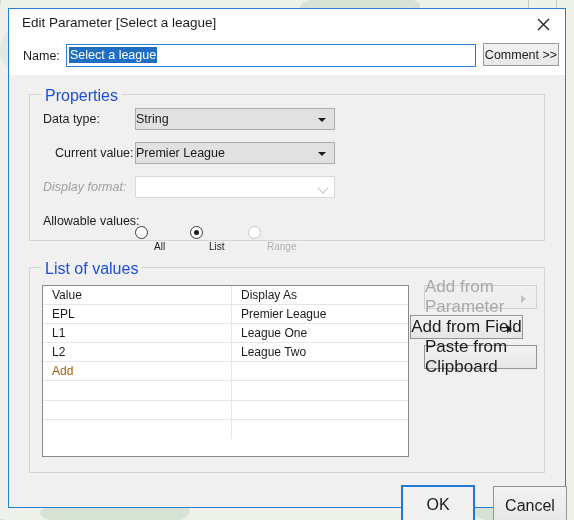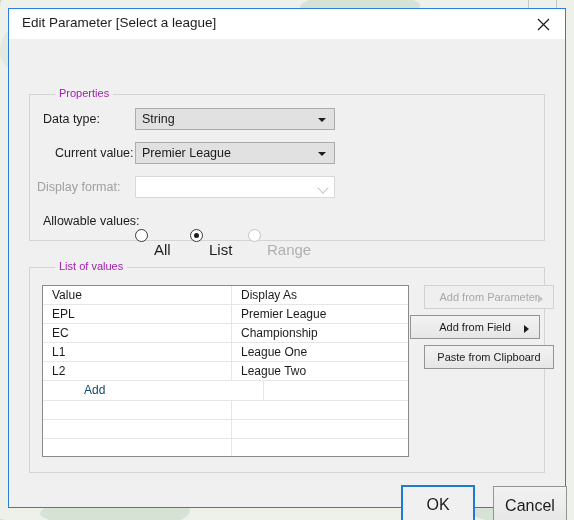--- a/index.html
+++ b/index.html
@@ -310,6 +310,11 @@
       </div>
     </div>
 
+    <div class="name-row">
+      <div class="name-label">Name:</div>
+      <div class="name-input"><span class="sel">Select a league</span></div>
+      <div class="comment-btn">Comment &gt;&gt;</div>
+    </div>
 
     <div class="dialog-body">
 

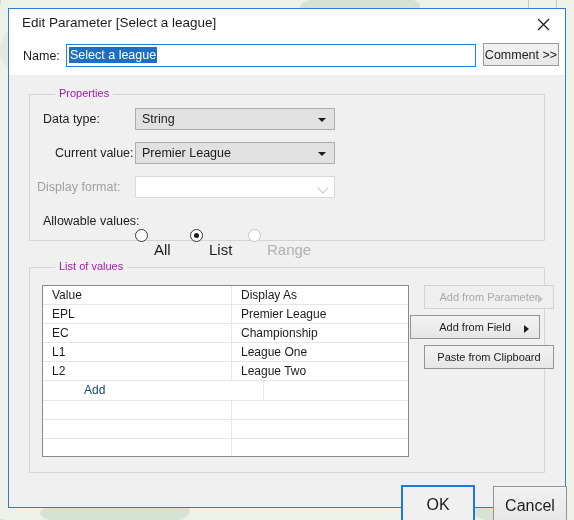--- a/index.html
+++ b/index.html
@@ -132,11 +132,11 @@
   }
   .groupbox > .legend {
     position: absolute;
-    top: -8px; left: 25px;
+    top: -8px; left: 11px;
     background: #f0f0f0;
     padding: 0 4px;
-    font-size: 11px;
-    color: #a21caf;
+    font-size: 16px;
+    color: #1d4ed8;
   }
   #props-group { left: 20px; top: 19px; width: 516px; height: 147px; }
   #list-group  { left: 20px; top: 192px; width: 516px; height: 206px; }

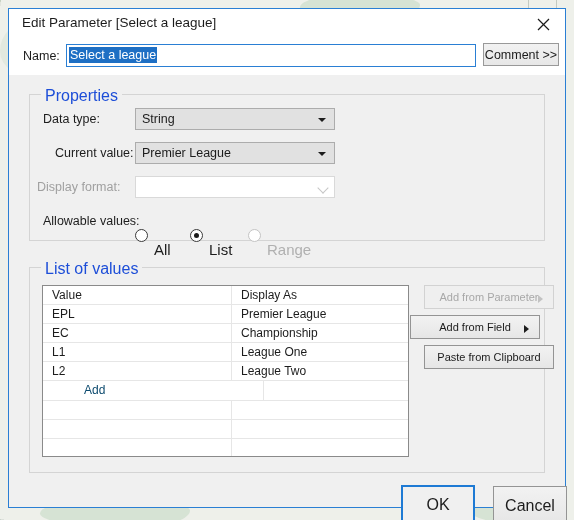--- a/index.html
+++ b/index.html
@@ -157,7 +157,7 @@
     font-size: 12.5px;
     color: #1c1c1c;
     line-height: 20px;
-    padding-left: 6px;
+    padding-left: 0;
     cursor: pointer;
   }
   .combo .arrow {

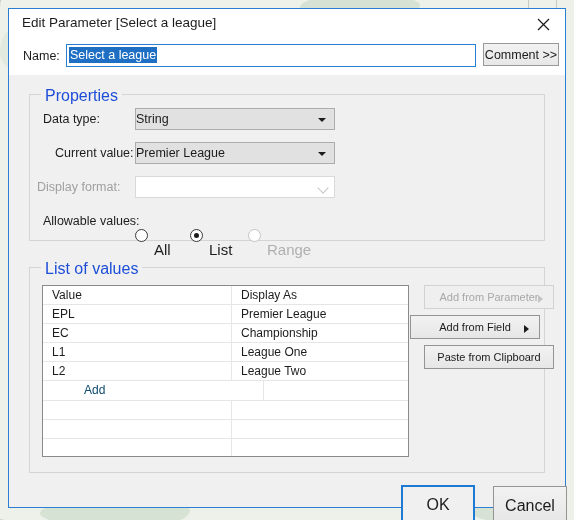--- a/index.html
+++ b/index.html
@@ -333,7 +333,7 @@
           <span class="arrow"></span>
         </div>
 
-        <div class="field-label disabled" style="left:7px; top:85px;">Display format:</div>
+        <div class="field-label disabled" style="left:13px; top:85px;font-style:italic;">Display format:</div>
         <div class="combo disabled" style="left:105px; top:81px;">
           <span></span>
           <span class="chev"></span>

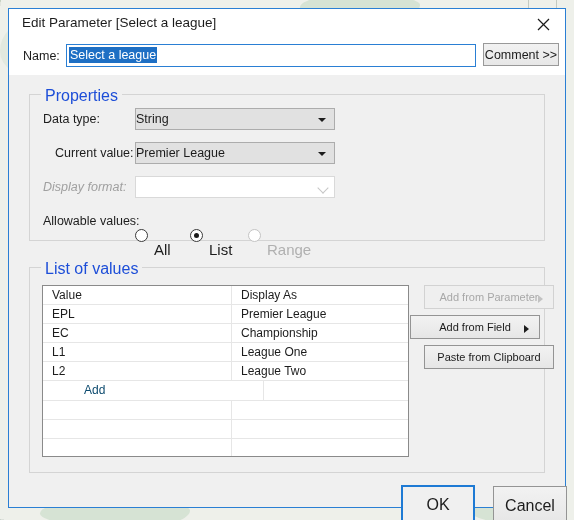--- a/index.html
+++ b/index.html
@@ -208,7 +208,7 @@
   }
   .radio.dis { border-color: #c4c4c4; }
   .radio-label {
-    font-size: 15px;
+    font-size: 10px;
     color: #1c1c1c;
     margin-left: 6px;
     margin-top: 28px;

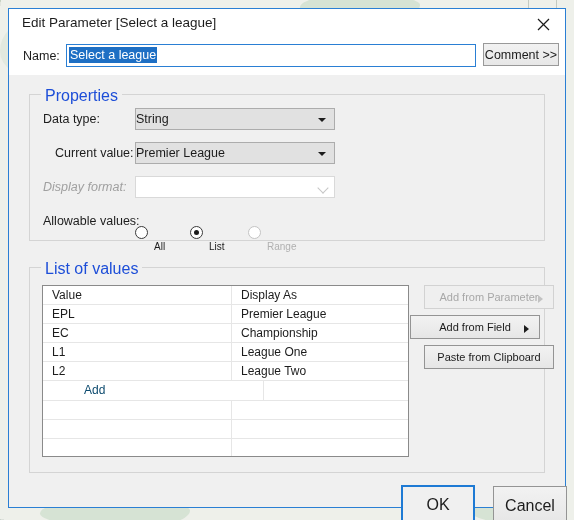--- a/index.html
+++ b/index.html
@@ -246,10 +246,10 @@
   
   .side-btn {
     position: absolute;
-    width: 130px; height: 24px;
+    width: 113px; height: 24px;
     background: linear-gradient(#f2f2f2, #e6e6e6);
     border: 1px solid #949494;
-    font-size: 11px;
+    font-size: 17px;
     color: #1c1c1c;
     display: flex; align-items: center; justify-content: center;
     cursor: pointer;

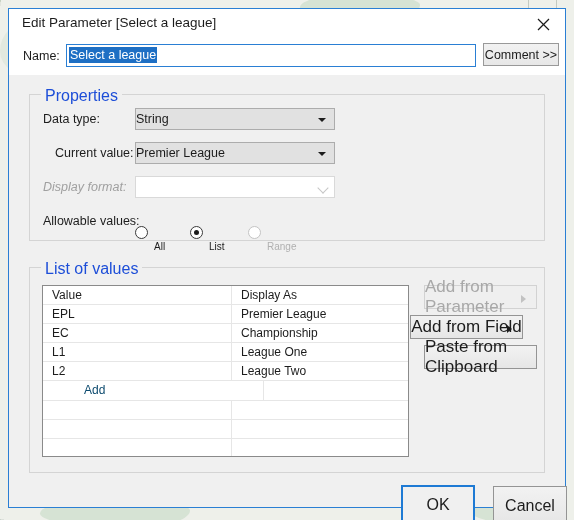--- a/index.html
+++ b/index.html
@@ -368,10 +368,6 @@
               <div class="vt-cell c2">Premier League</div>
             </div>
             <div class="vt-row">
-              <div class="vt-cell c1">EC</div>
-              <div class="vt-cell c2">Championship</div>
-            </div>
-            <div class="vt-row">
               <div class="vt-cell c1">L1</div>
               <div class="vt-cell c2">League One</div>
             </div>

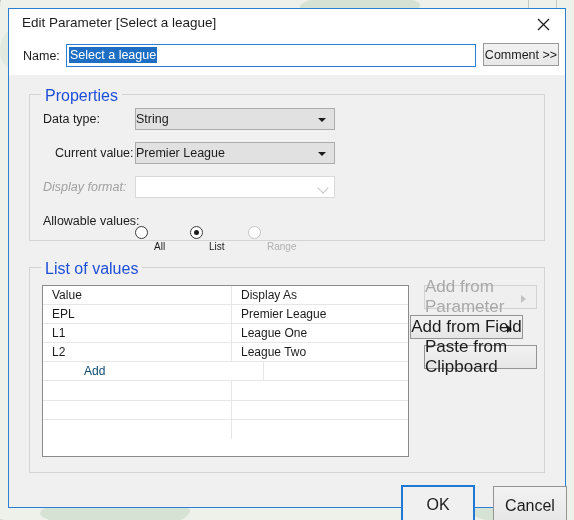--- a/index.html
+++ b/index.html
@@ -241,7 +241,7 @@
   }
   .vt-cell.c1 { width: 189px; flex: none; border-right: 1px solid #e6e6e6; }
   .vt-cell.c2 { flex: 1; }
-  .vt-cell.placeholder { color: #0c4a6e; margin-left: 32px; }
+  .vt-cell.placeholder { color: #a16207; }
 
   
   .side-btn {

